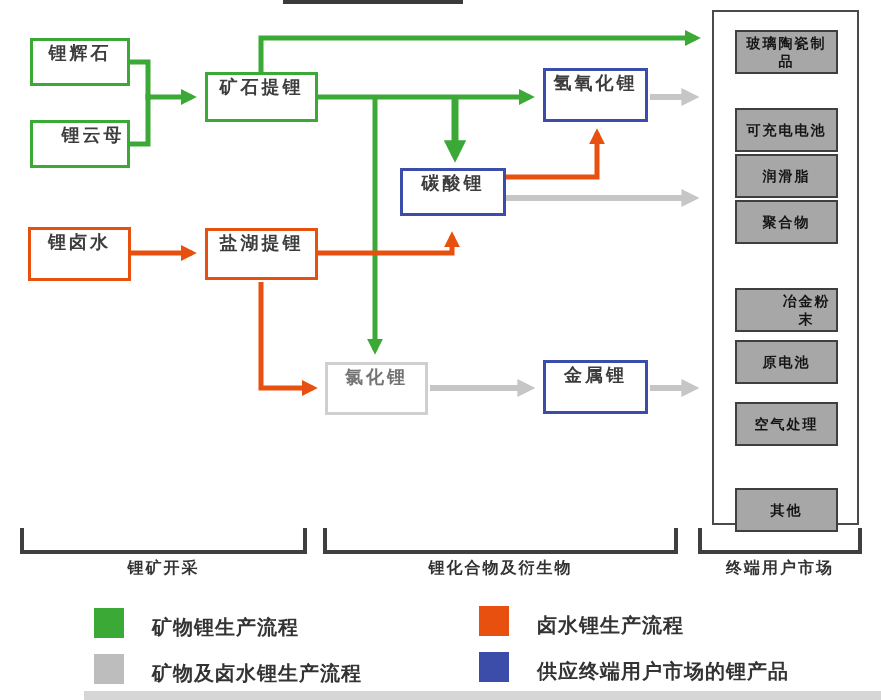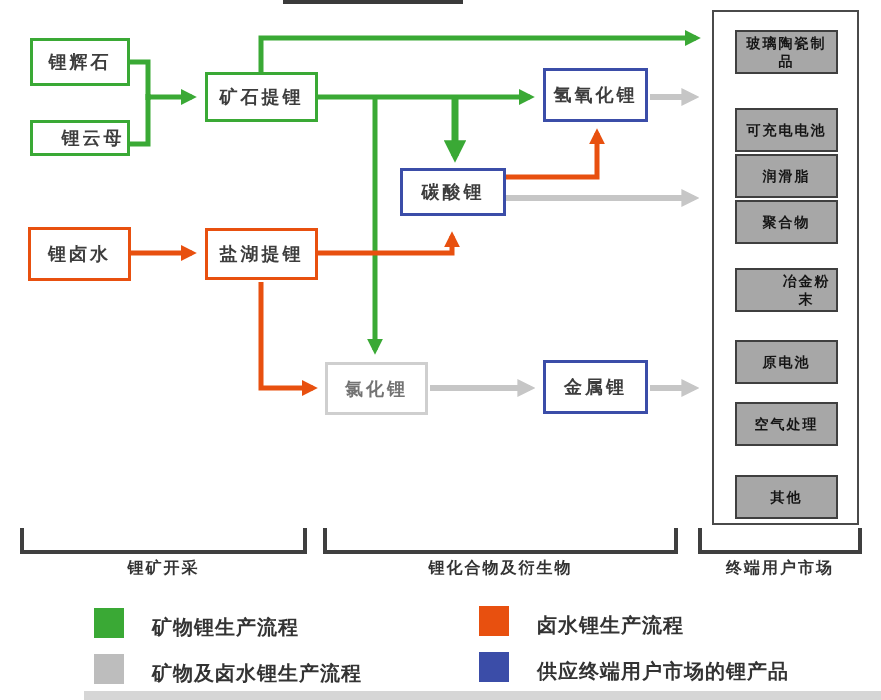--- a/index.html
+++ b/index.html
@@ -17,7 +17,7 @@
   .gr { fill:none; stroke:#c6c6c6; stroke-width:6; }
   .br { fill:none; stroke:#3f3f3f; stroke-width:4; }
 
-  .node { position:absolute; z-index:2; background:#ffffff; display:flex; align-items:center; justify-content:center;
+  .node { position:absolute; z-index:2; background:#ffffff; display:flex; align-items:flex-start; justify-content:center;
           font-weight:bold; font-size:18px; color:#3d3d3d; letter-spacing:3px; text-align:center; }
   .node.green  { border:3px solid #3aa935; }
   .node.orange { border:3px solid #e8500f; }

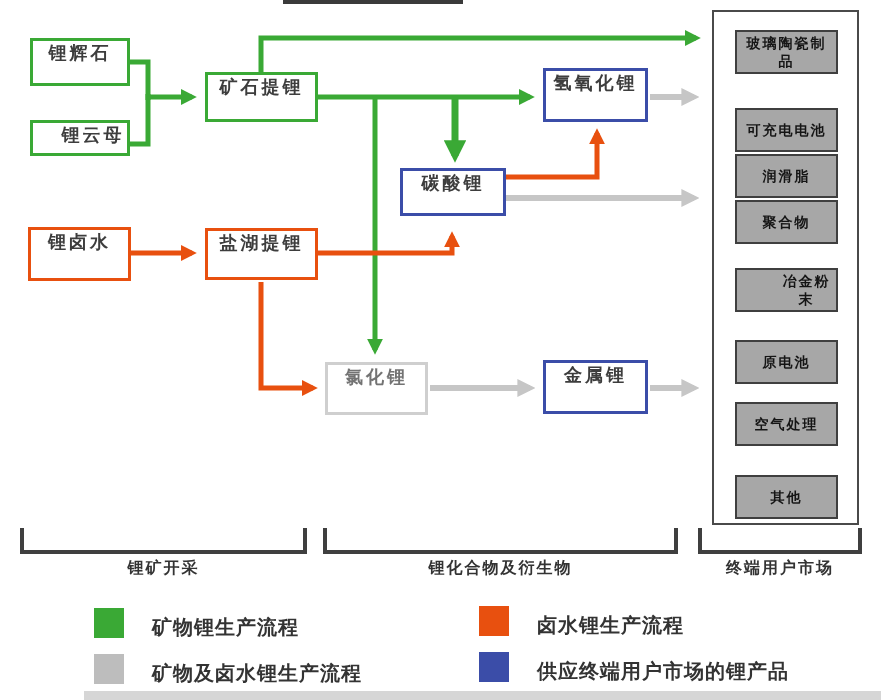--- a/index.html
+++ b/index.html
@@ -25,7 +25,7 @@
   .node.grayb  { border:3px solid #cfcfcf; color:#737373; }
 
   .n-spodumene  { left:30px;  top:38px;  width:100px; height:48px; }
-  .n-lepidolite { left:30px;  top:120px; width:100px; height:36px;padding-left:26px; }
+  .n-lepidolite { left:30px;  top:120px; width:100px; height:48px;padding-left:26px; }
   .n-ore        { left:205px; top:72px;  width:113px; height:50px; }
   .n-brine      { left:28px;  top:227px; width:103px; height:54px; }
   .n-saltlake   { left:205px; top:228px; width:113px; height:52px; }

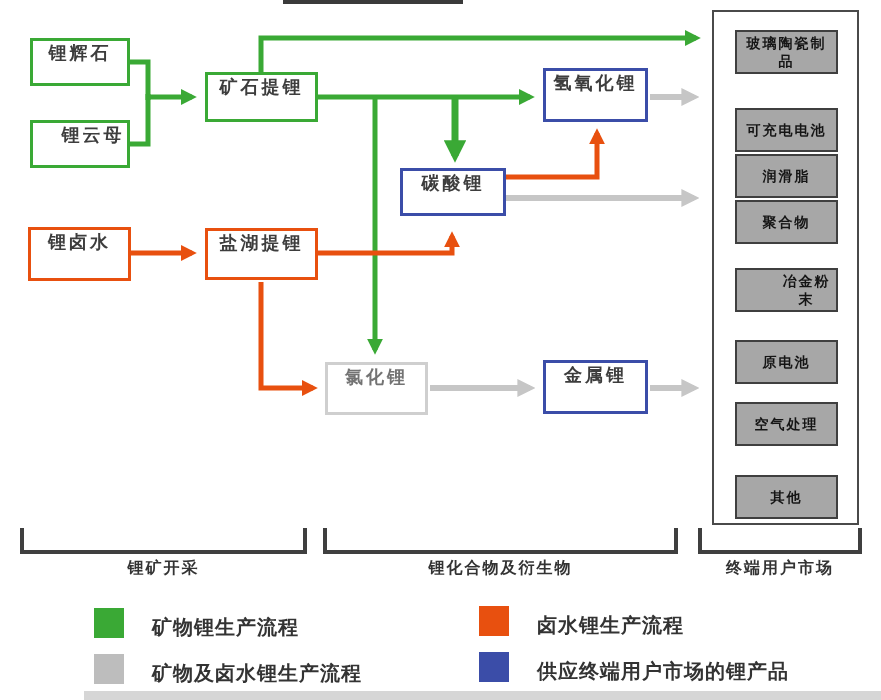--- a/index.html
+++ b/index.html
@@ -39,7 +39,7 @@
              color:#151515; font-weight:bold; font-size:14px; letter-spacing:2px; line-height:1.3;
              display:flex; align-items:center; justify-content:center; text-align:center; padding:2px; }
   .eb-0 { top:18px; }  .eb-1 { top:96px; }  .eb-2 { top:142px; } .eb-3 { top:188px; }
-  .eb-4 { top:256px;padding-left:42px; } .eb-5 { top:328px; } .eb-6 { top:390px; } .eb-7 { top:463px;text-align:right; }
+  .eb-4 { top:276px;padding-left:42px; } .eb-5 { top:328px; } .eb-6 { top:390px; } .eb-7 { top:463px;text-align:right; }
 
   .section-label { position:absolute; z-index:2; font-weight:bold; font-size:16px; color:#333333; letter-spacing:2px; text-align:center; }
   .sl-1 { left:22px;  width:283px; top:558px; }

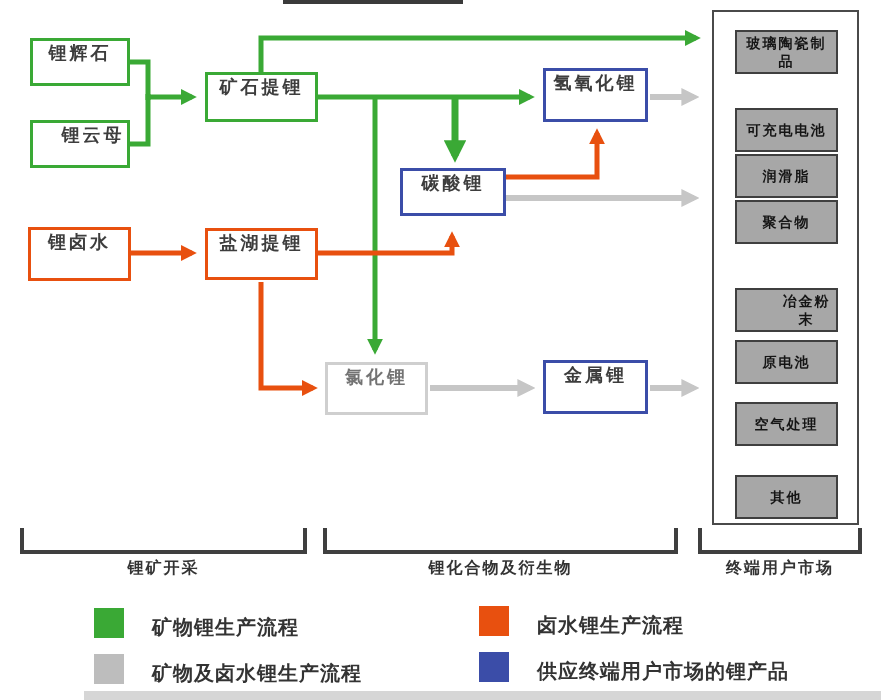--- a/index.html
+++ b/index.html
@@ -39,7 +39,7 @@
              color:#151515; font-weight:bold; font-size:14px; letter-spacing:2px; line-height:1.3;
              display:flex; align-items:center; justify-content:center; text-align:center; padding:2px; }
   .eb-0 { top:18px; }  .eb-1 { top:96px; }  .eb-2 { top:142px; } .eb-3 { top:188px; }
-  .eb-4 { top:276px;padding-left:42px; } .eb-5 { top:328px; } .eb-6 { top:390px; } .eb-7 { top:463px;text-align:right; }
+  .eb-4 { top:276px;padding-left:42px; } .eb-5 { top:328px; } .eb-6 { top:390px; } .eb-7 { top:476px;text-align:right; }
 
   .section-label { position:absolute; z-index:2; font-weight:bold; font-size:16px; color:#333333; letter-spacing:2px; text-align:center; }
   .sl-1 { left:22px;  width:283px; top:558px; }

